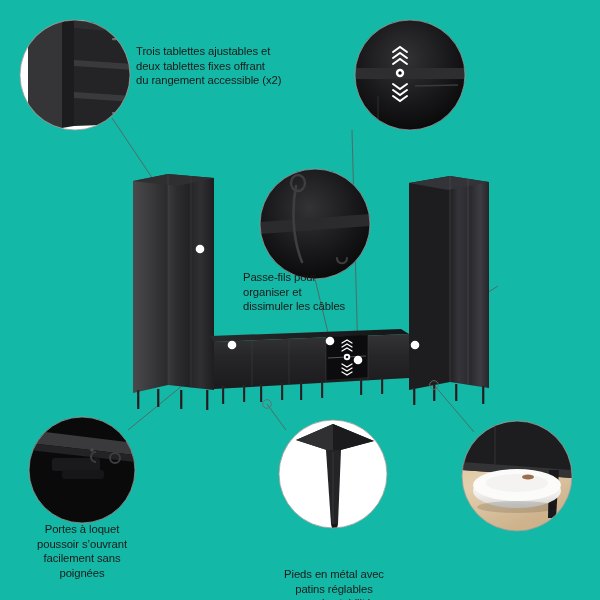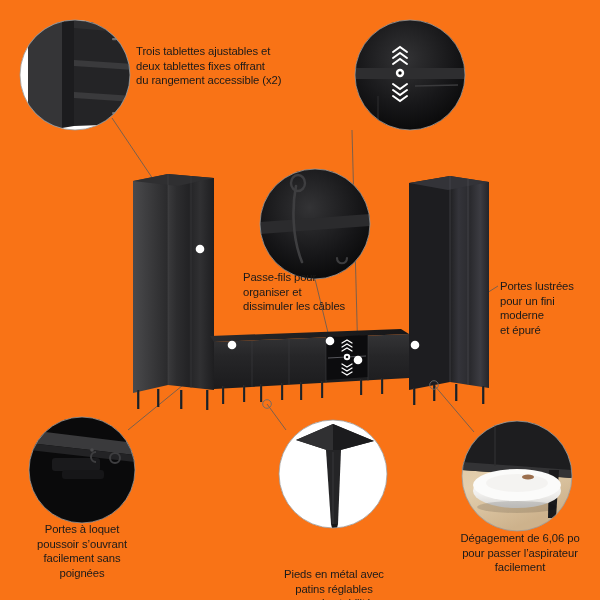--- a/index.html
+++ b/index.html
@@ -14,7 +14,7 @@
     position: relative;
     width: 600px;
     height: 600px;
-    background: #f97316;
+    background: #14b8a6;
     overflow: hidden;
   }
   .layer {

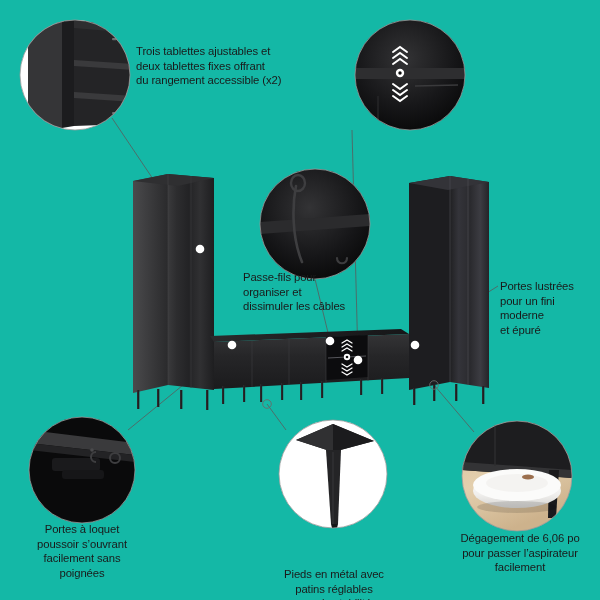--- a/index.html
+++ b/index.html
@@ -335,10 +335,6 @@
 organiser et
 dissimuler les câbles</div>
 
-    <div class="callout-text ct-right">Portes lustrées
-pour un fini
-moderne
-et épuré</div>
 
     <div class="callout-text ct-bl">Portes à loquet
 poussoir s’ouvrant

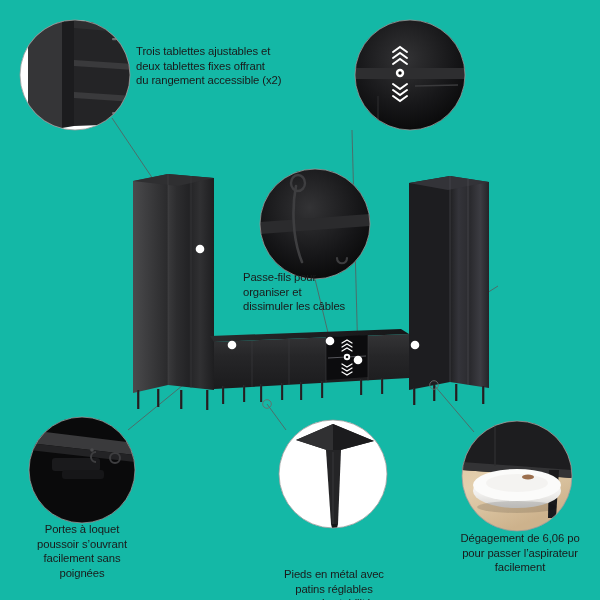--- a/index.html
+++ b/index.html
@@ -345,9 +345,6 @@
 patins réglables
 pour la stabilité</div>
 
-    <div class="callout-text ct-br">Dégagement de 6,06 po
-pour passer l’aspirateur
-facilement</div>
   </div>
 
 </div>

